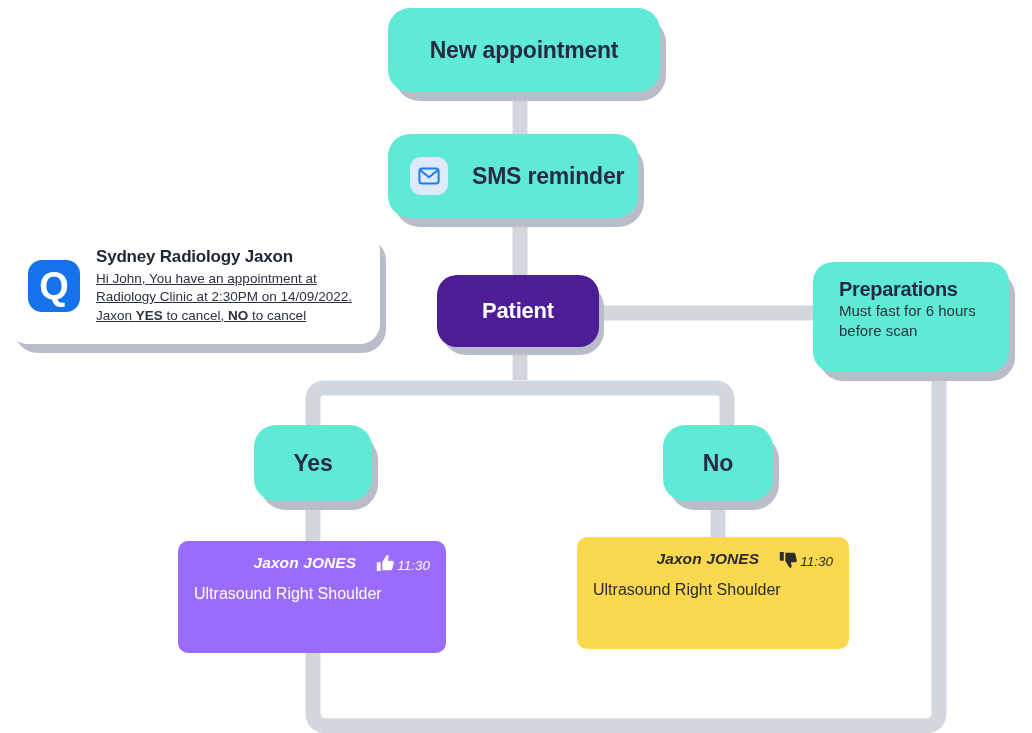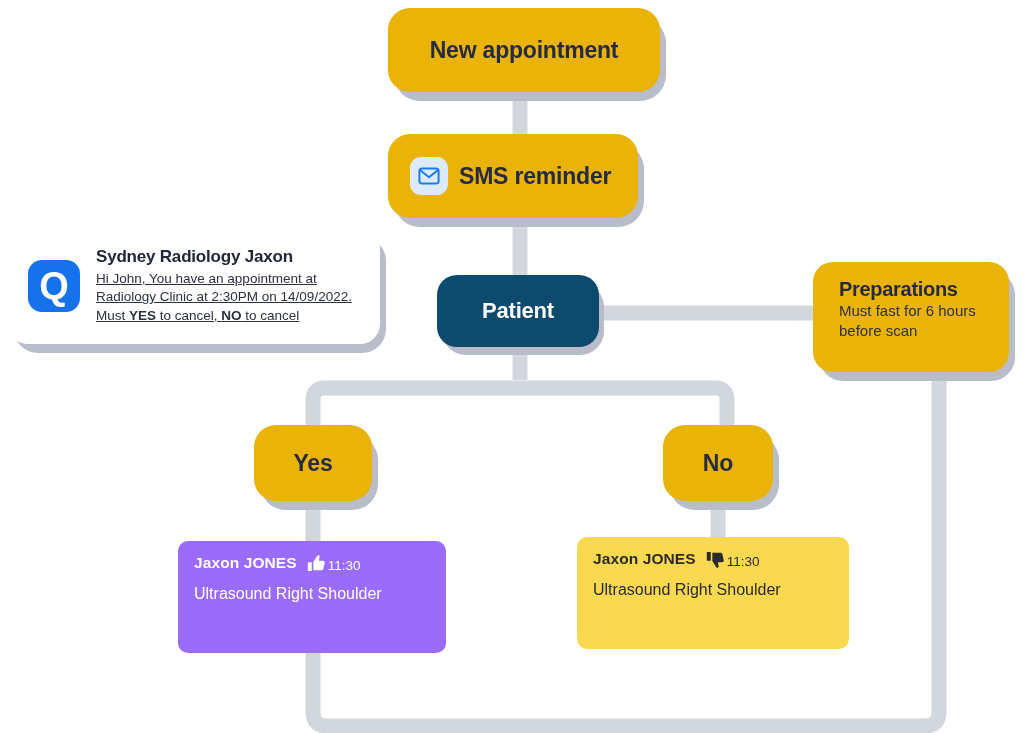--- a/index.html
+++ b/index.html
@@ -32,7 +32,7 @@
   .node .face{
     position:absolute;
     left:0; top:0; right:0; bottom:0;
-    background:#eab308;
+    background:#5eead4;
     border-radius:22px;
     display:flex;
     align-items:center;

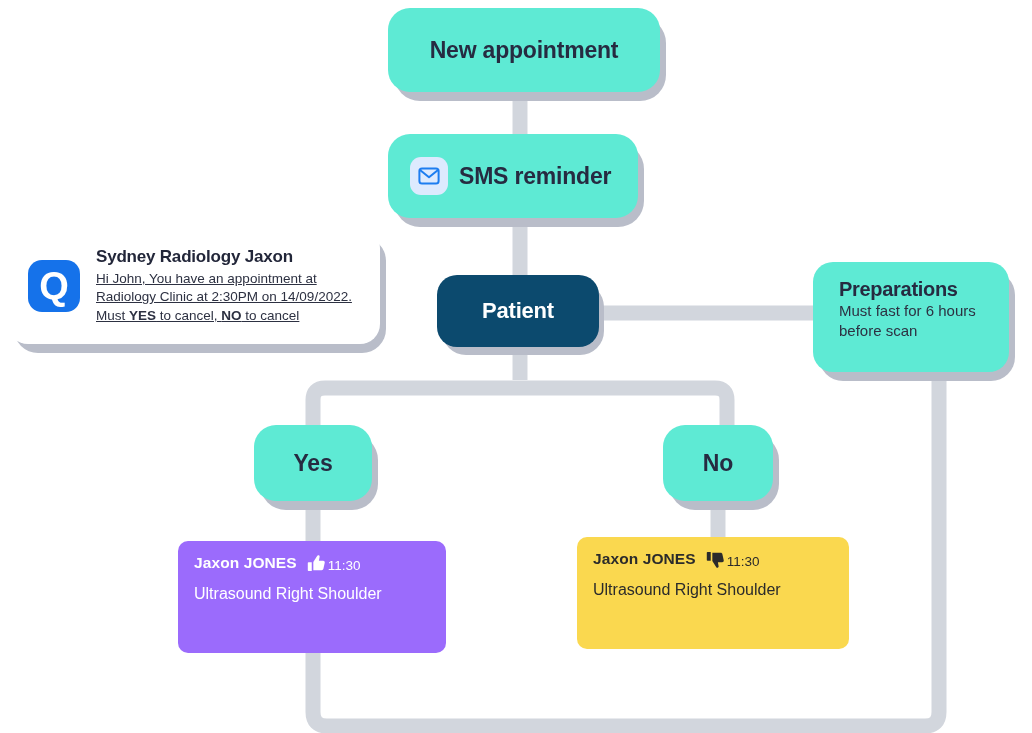--- a/index.html
+++ b/index.html
@@ -51,7 +51,7 @@
 
   
   #node-sms{ left:388px; top:134px; width:250px; height:84px; }
-  #node-sms .face{ justify-content:flex-start; padding-left:22px; gap:11px; }
+  #node-sms .face{ justify-content:flex-start; padding-left:22px; gap:24px; }
   #node-sms .label{ font-size:23px; }
   .env-chip{
     width:38px;height:38px;border-radius:11px;background:#ddeafe;

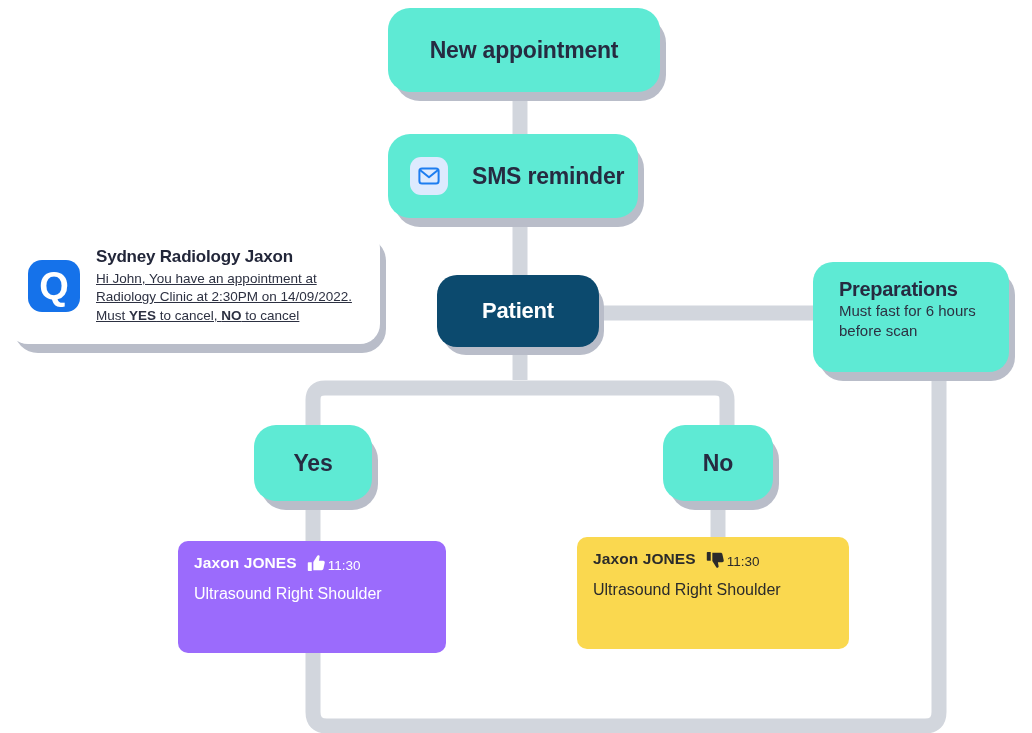--- a/index.html
+++ b/index.html
@@ -174,7 +174,7 @@
         <p class="sms-body">
           <span>Hi John, You have an appointment at</span><br>
           <span>Radiology Clinic at 2:30PM on 14/09/2022.</span><br>
-          <span>Must </span><b>YES</b><span> to cancel, </span><b>NO</b><span> to cancel</span>
+          <span>Jaxon </span><b>YES</b><span> to cancel, </span><b>NO</b><span> to cancel</span>
         </p>
       </div>
     </div>

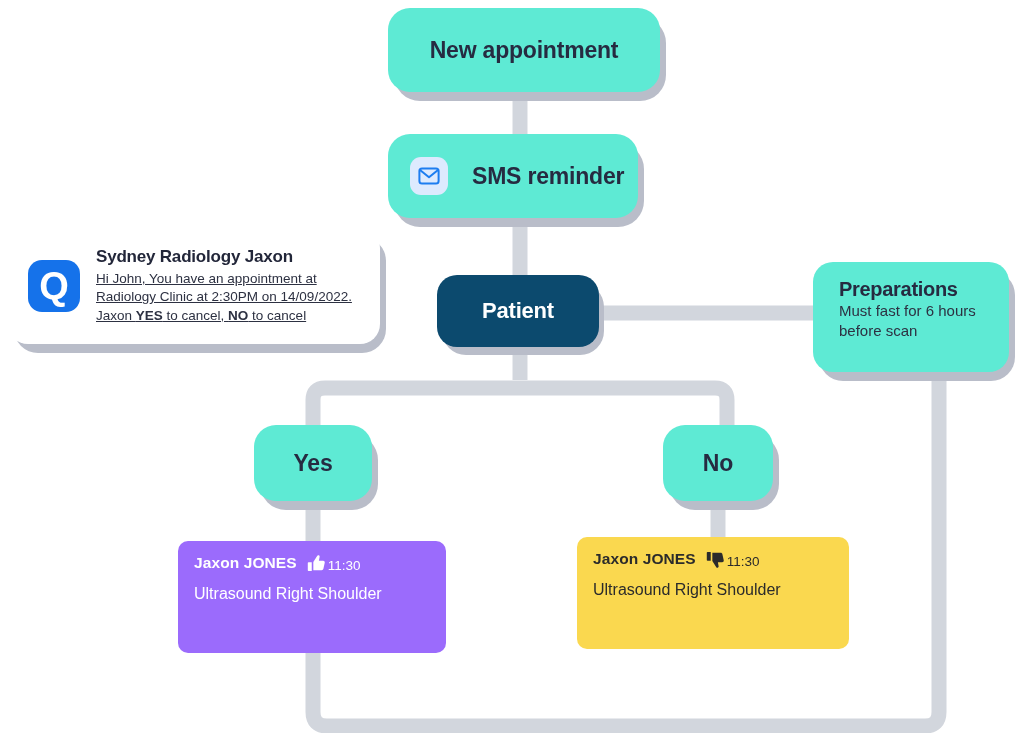--- a/index.html
+++ b/index.html
@@ -61,7 +61,7 @@
   
   #node-patient{ left:437px; top:275px; width:162px; height:72px; }
   #node-patient .plate{ left:5px; top:8px; right:-5px; bottom:-8px; border-radius:24px;}
-  #node-patient .face{ background:#0c4a6e; border-radius:20px; }
+  #node-patient .face{ background:#4c1d95; border-radius:20px; }
   #node-patient .label{ color:#ffffff; font-size:22px; }
 
   

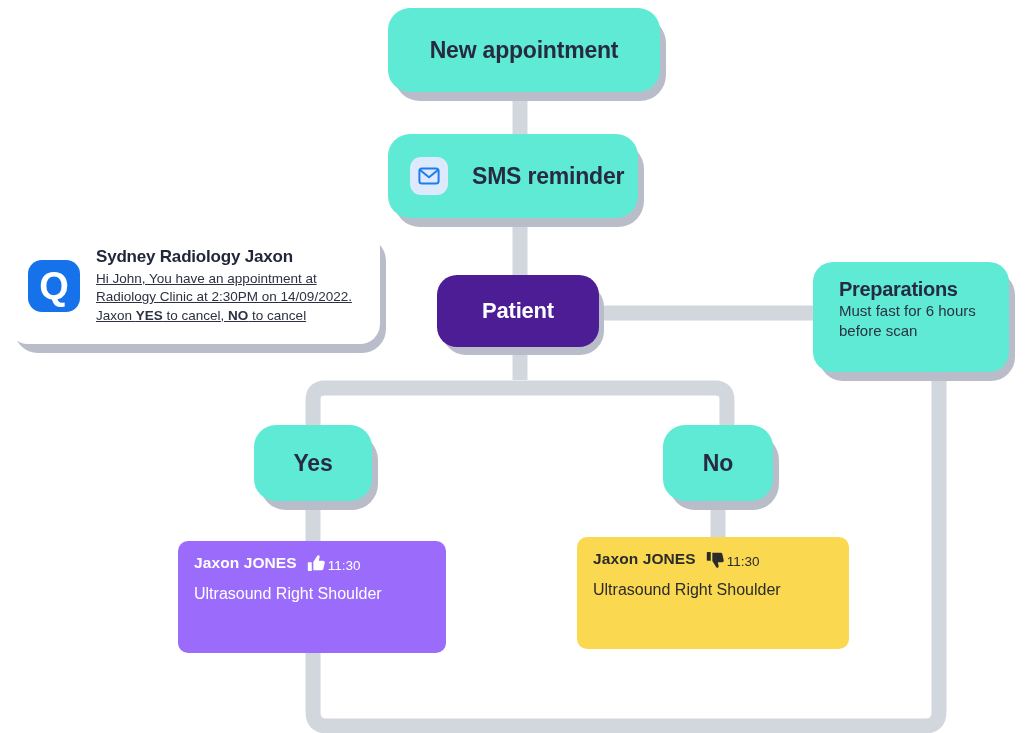--- a/index.html
+++ b/index.html
@@ -111,7 +111,7 @@
     padding:13px 16px 0 16px;
   }
   .msg-row{
-    display:flex;align-items:flex-start;justify-content:flex-start;gap:10px;
+    display:flex;align-items:flex-start;justify-content:flex-end;gap:20px;font-style:italic;
   }
   .msg-name{ font-size:15.5px; font-weight:bold; letter-spacing:0.1px;}
   .msg-meta{ display:flex;align-items:center;gap:2px;font-size:13.5px;white-space:nowrap;}

